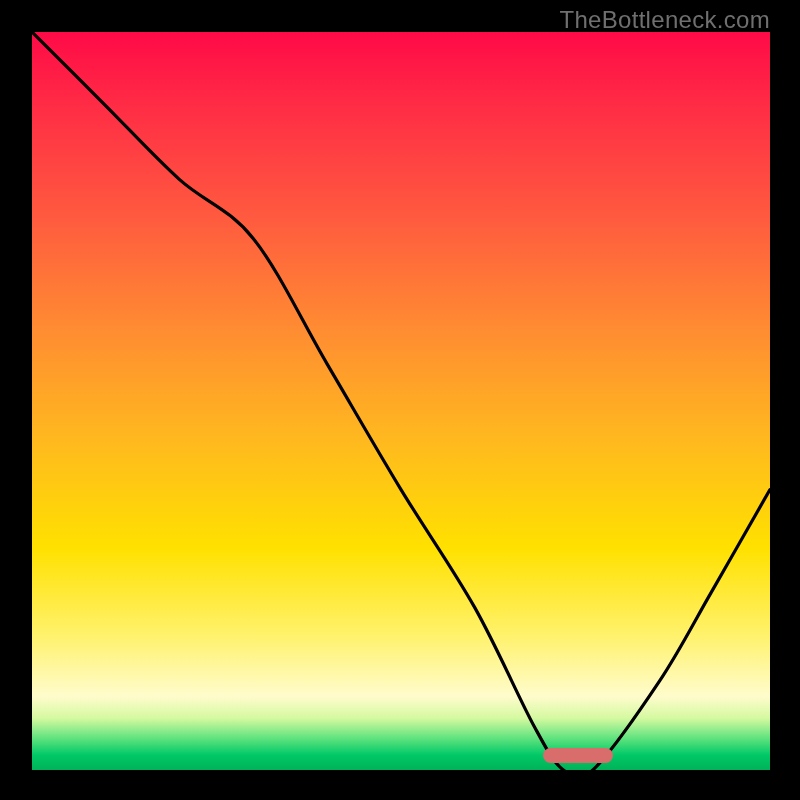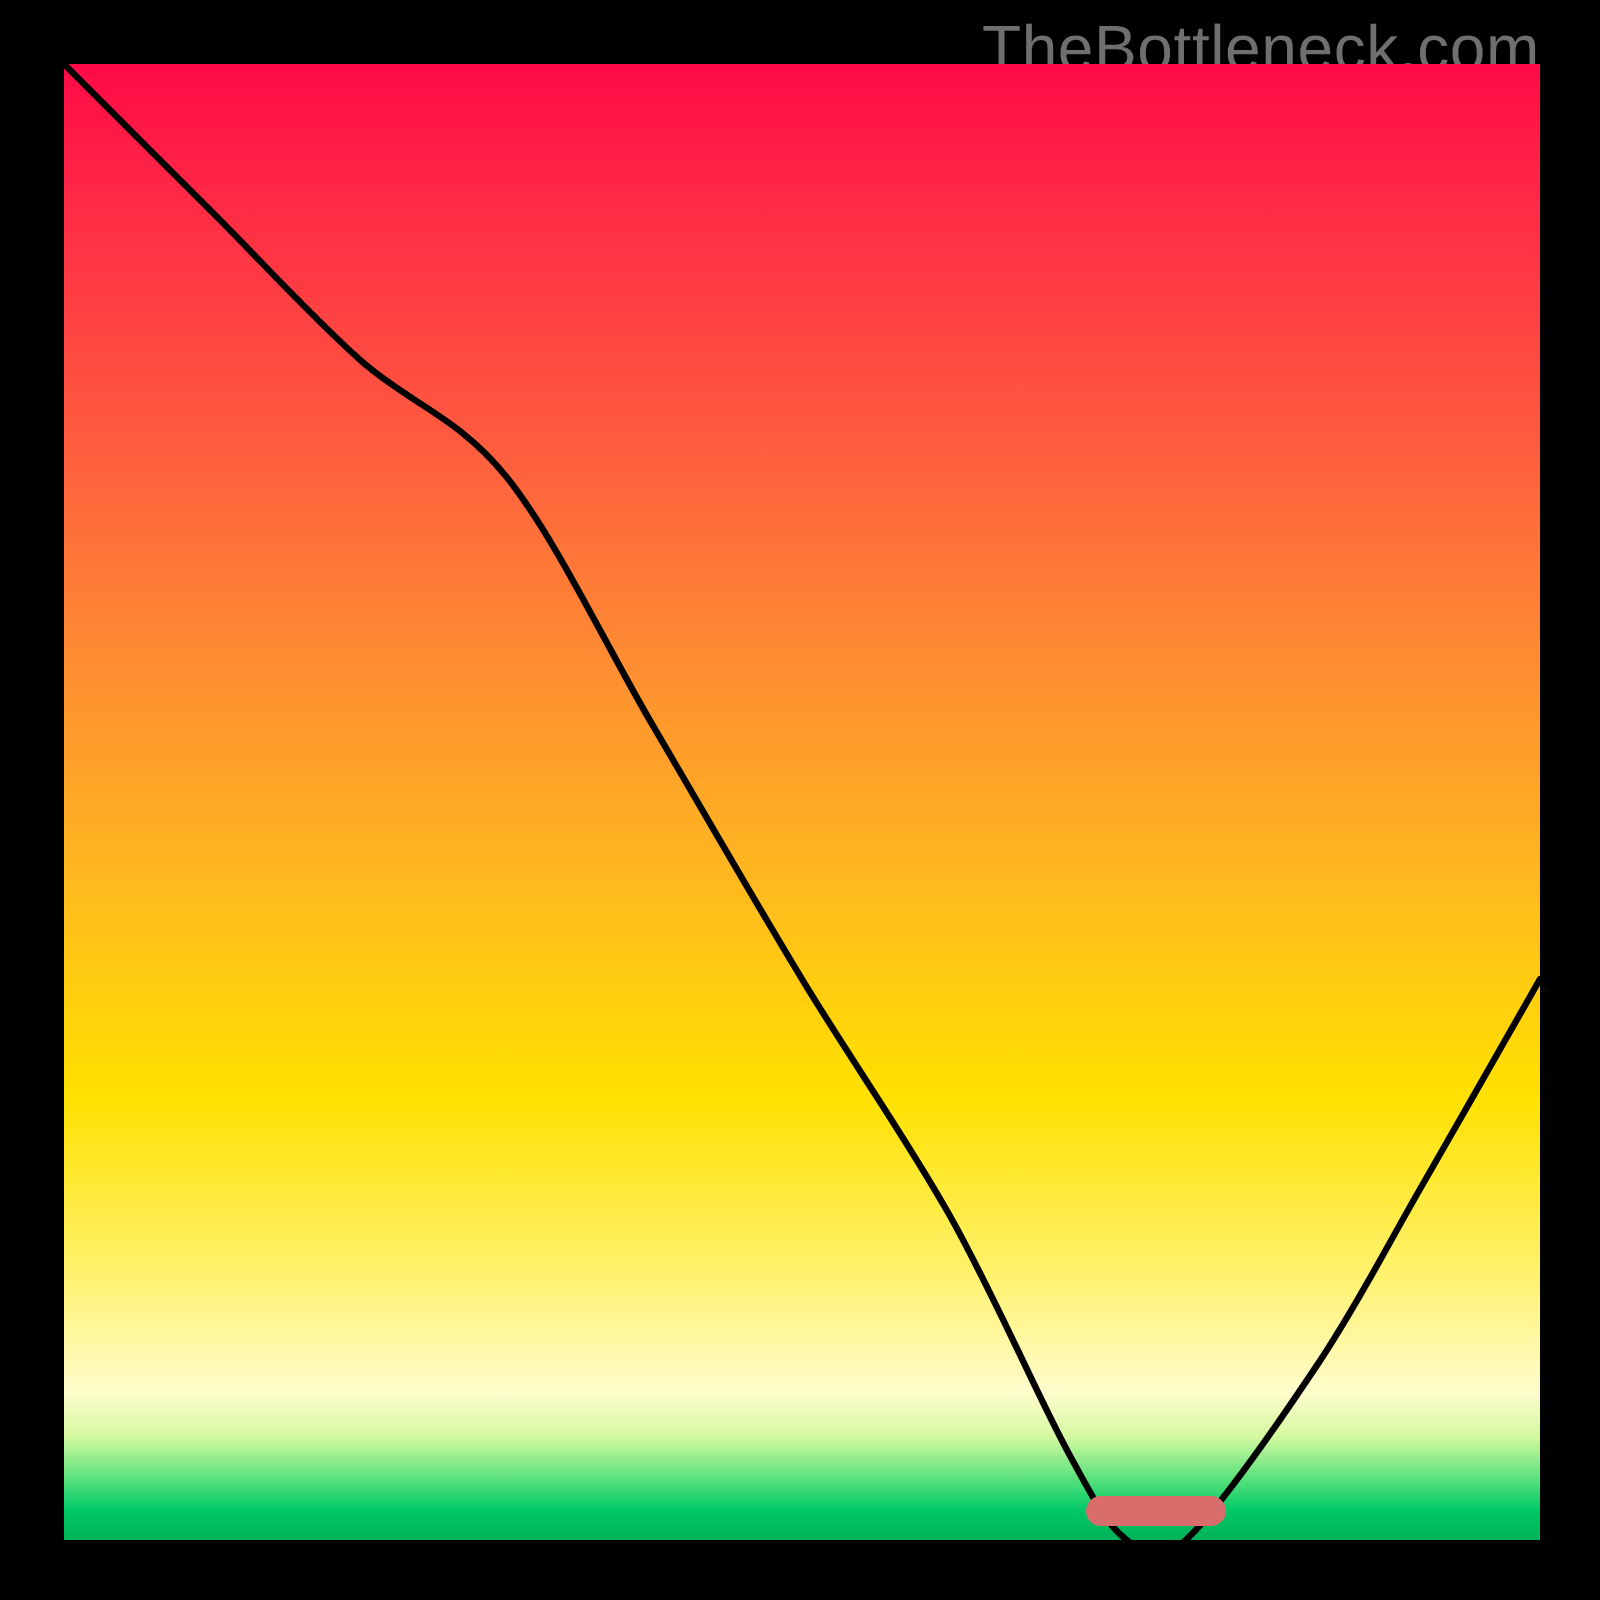--- a/index.html
+++ b/index.html
@@ -59,9 +59,8 @@
     top: 6px;
     right: 30px;
     color: #6f6f6f;
-    font-size: 32px;
+    font-size: 24px;
     letter-spacing: 0.3px;
-    text-decoration: underline;
   }
 </style>
 </head>

